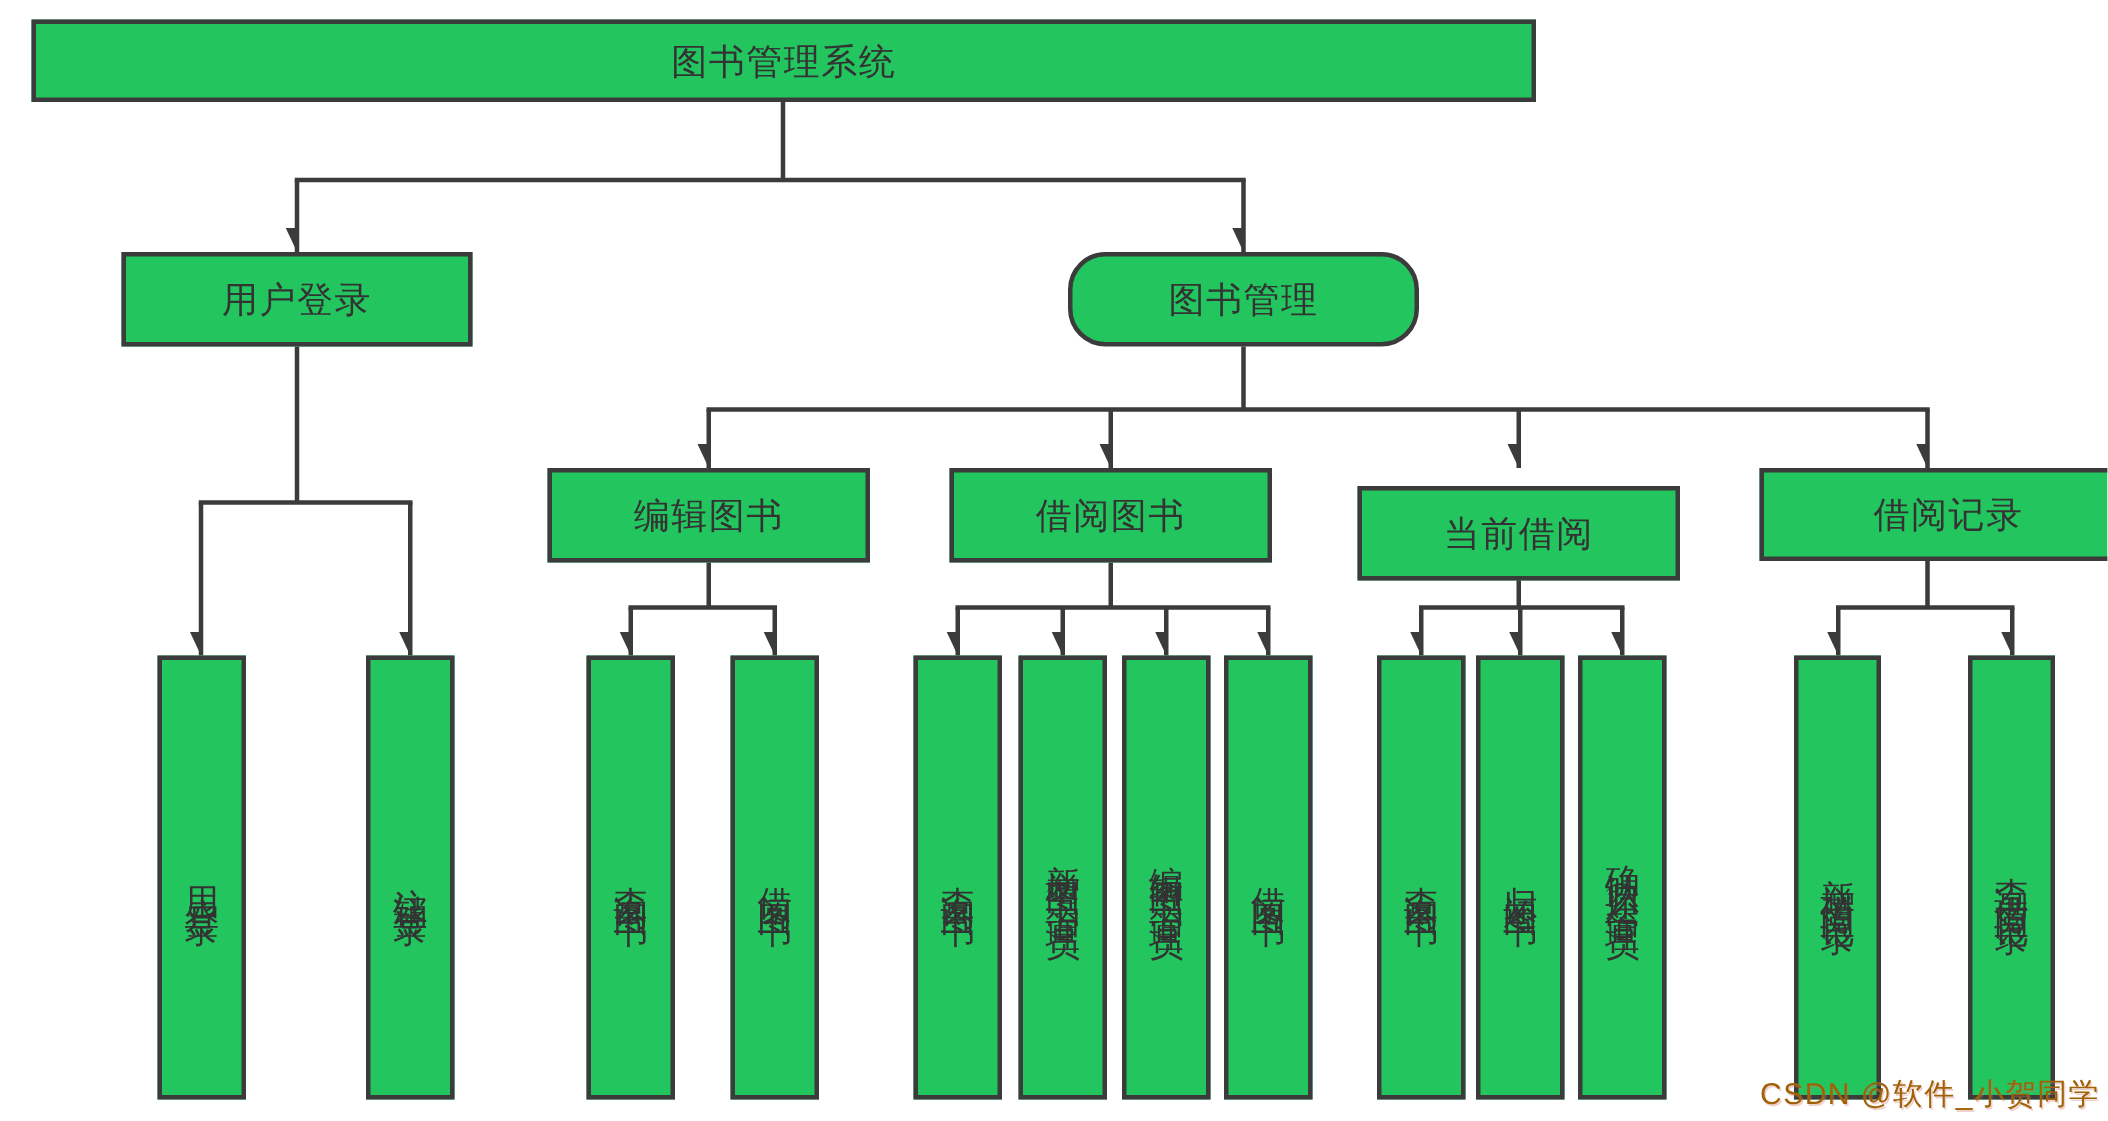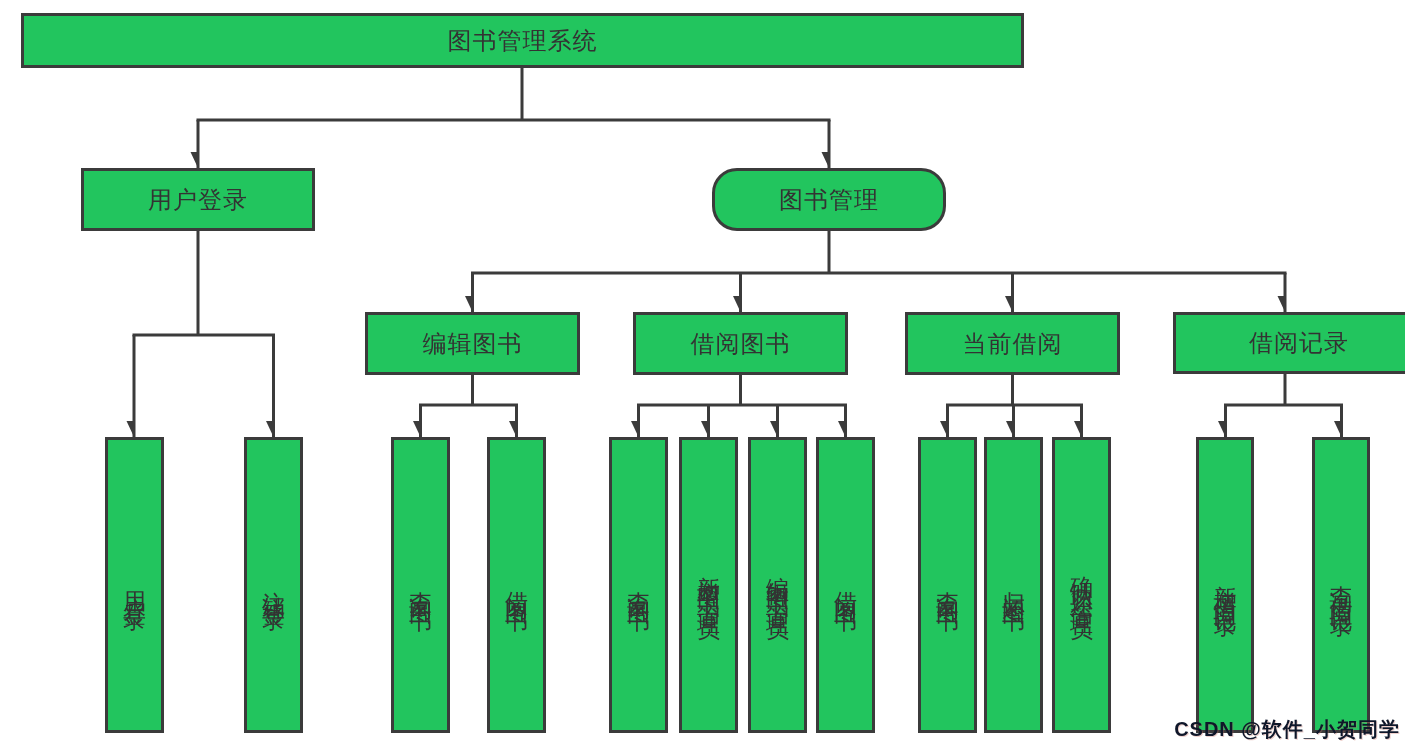--- a/index.html
+++ b/index.html
@@ -124,7 +124,7 @@
   <div class="node hlabel" style="left:633px; top:312px; width:215px; height:63px;">
     <span>借阅图书</span>
   </div>
-  <div class="node hlabel" style="left:905px; top:312px; width:215px; height:63px;">
+  <div class="node hlabel" style="left:905px; top:324px; width:215px; height:63px;">
     <span>当前借阅</span>
   </div>
   <div class="node hlabel" style="left:1173px; top:312px; width:252px; height:62px;">

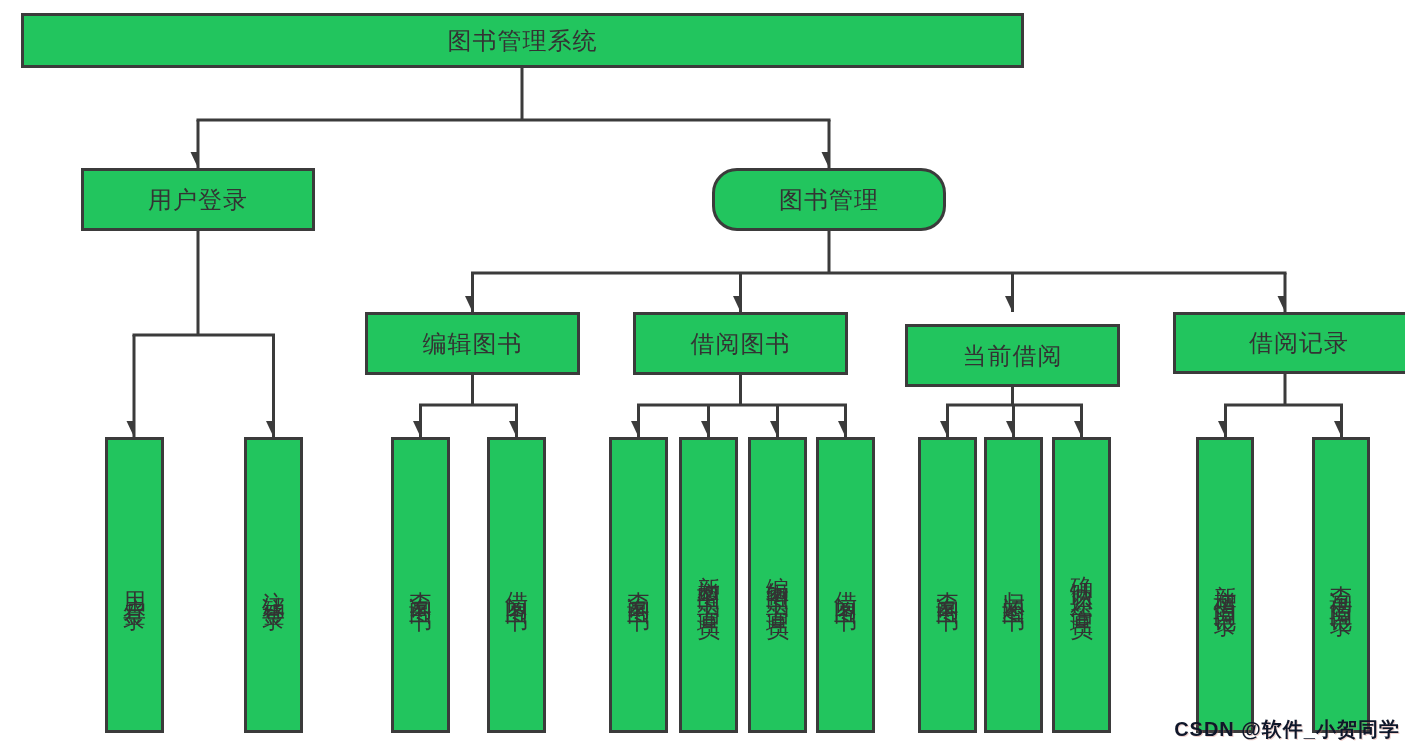--- a/index.html
+++ b/index.html
@@ -53,11 +53,10 @@
     bottom: 4px;
     font-size: 20px;
     letter-spacing: 1px;
-    color: #0f172a;
+    color: #a16207;
     text-shadow: 1px 1px 0 rgba(205,120,110,0.35);
     z-index: 3;
     white-space: nowrap;
-    font-weight: bold;
   }
 </style>
 </head>

